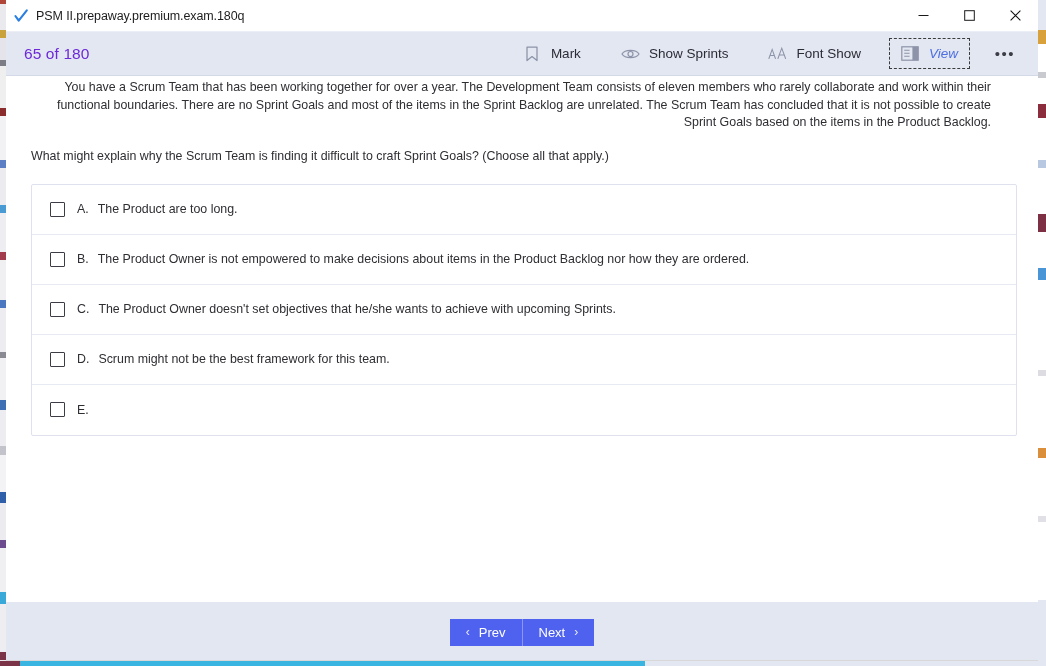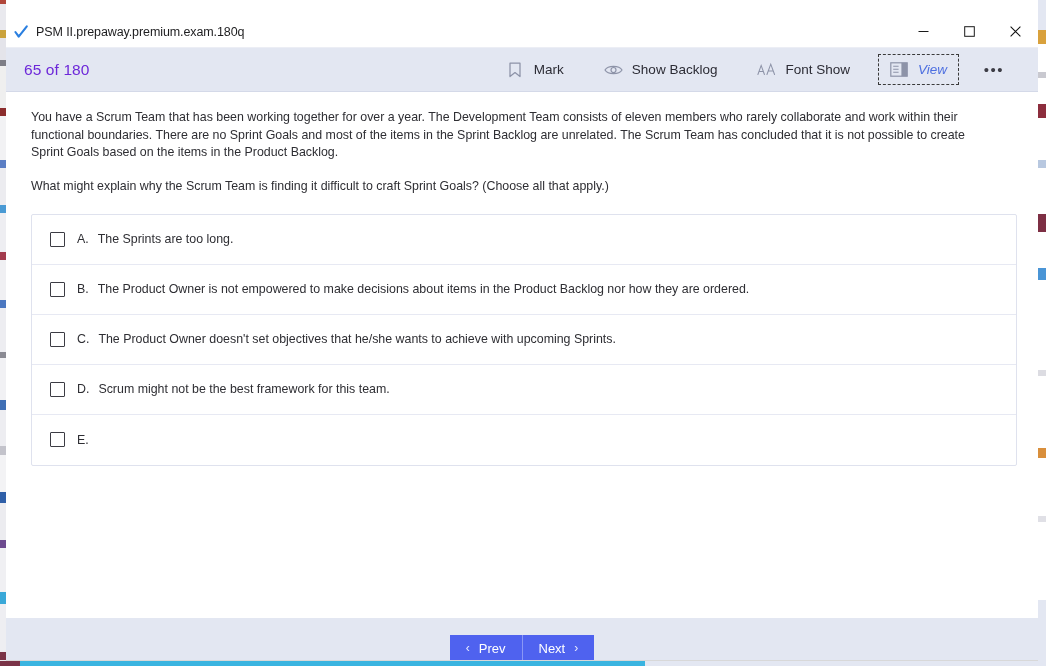--- a/index.html
+++ b/index.html
@@ -110,7 +110,6 @@
     display: flex;
     align-items: center;
     border-bottom: 1px solid #eceef5;
-    margin-top: 16px;
   }
   #app-icon {
     margin-left: 6px;

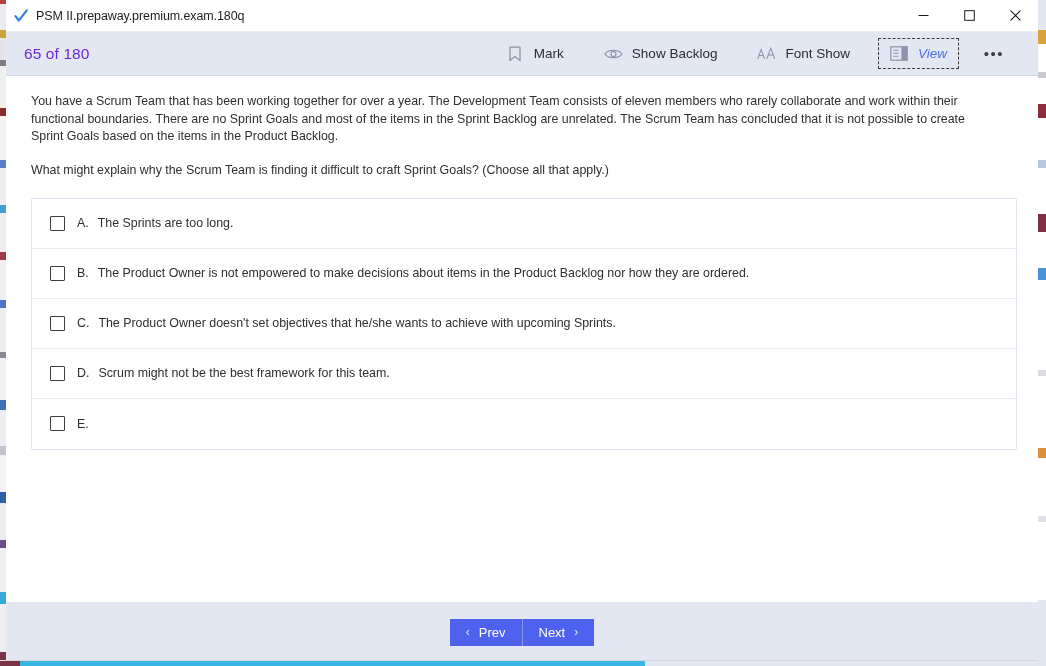--- a/index.html
+++ b/index.html
@@ -154,7 +154,7 @@
     display: flex;
     align-items: center;
     height: 45px;
-    padding-right: 23px;
+    padding-right: 12px;
   }
   .tb-item {
     display: flex;

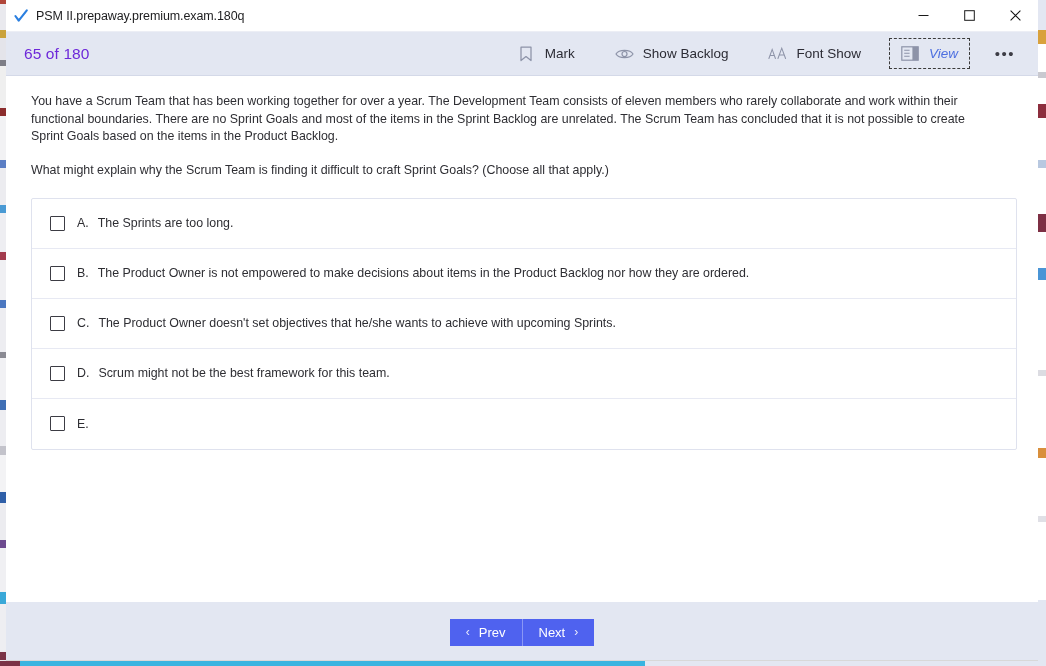--- a/index.html
+++ b/index.html
@@ -337,7 +337,7 @@
             <circle cx="9.5" cy="7" r="2.5" fill="none" stroke="currentColor" stroke-width="1.2"></circle>
           </svg>
         </span>
-        <span class="tb-label">Show Backlog</span>
+        <span class="tb-label">Show Sprints</span>
       </div>
 
       <div class="tb-item">

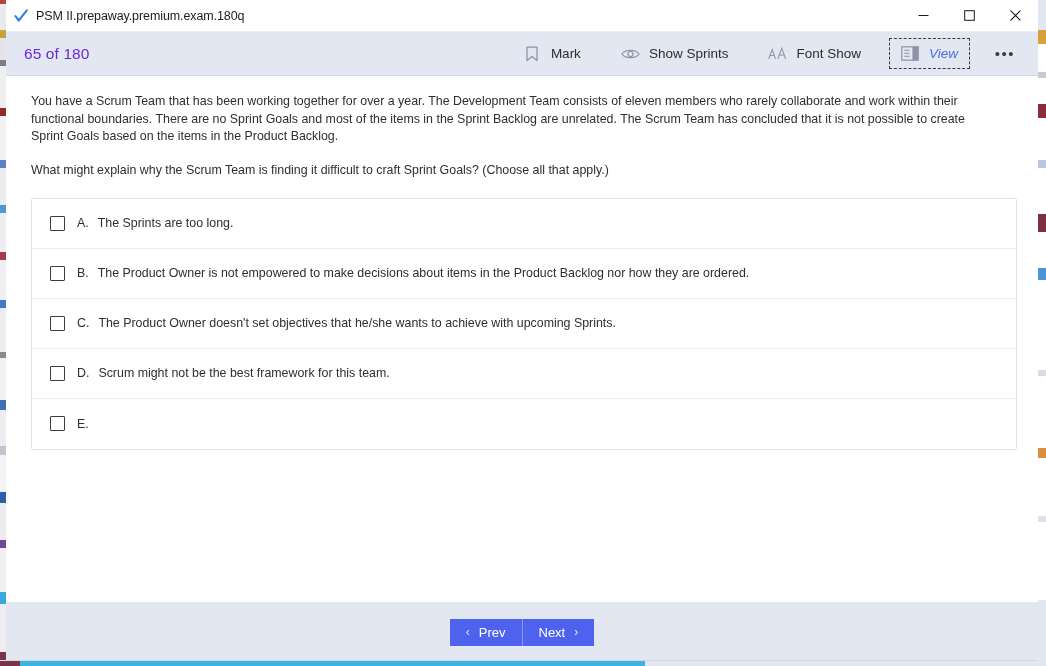--- a/index.html
+++ b/index.html
@@ -197,12 +197,12 @@
     overflow: hidden;
   }
   #question-stem {
-    margin: 17px 25px 0 25px;
+    margin: 3px 25px 0 25px;
     width: 960px;
     font-size: 12.4px;
     line-height: 17.5px;
     color: #2e2e33;
-    text-align: left;
+    text-align: right;
   }
   #question-prompt {
     margin: 16px 25px 0 25px;

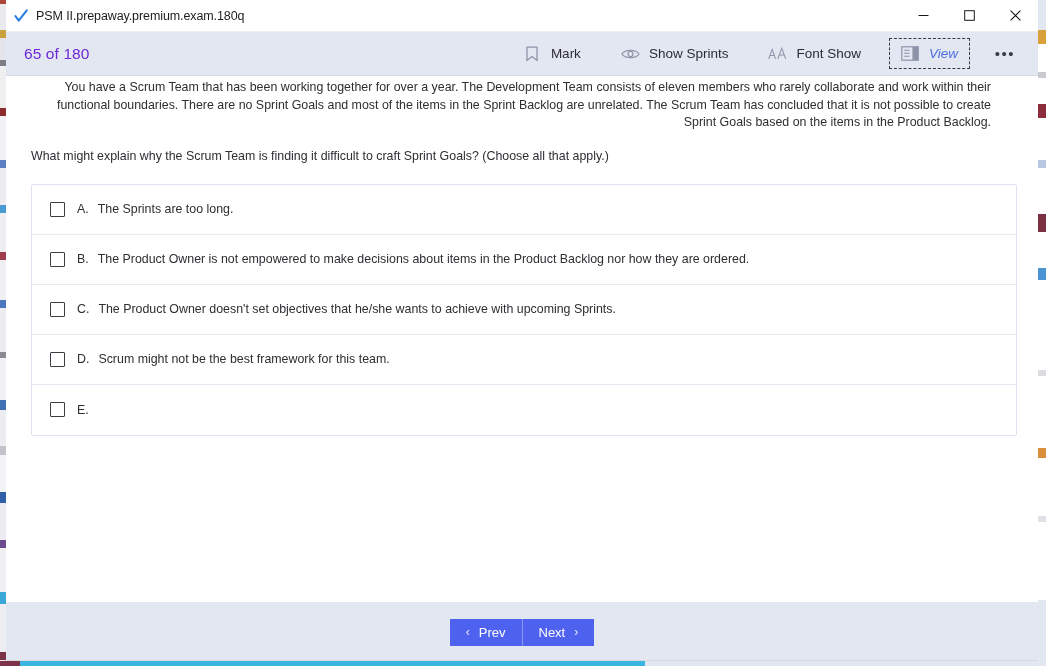--- a/index.html
+++ b/index.html
@@ -375,7 +375,7 @@
       <div class="option-row">
         <div class="option-checkbox"></div>
         <div class="option-letter">A.</div>
-        <div class="option-text">The Sprints are too long.</div>
+        <div class="option-text">The Product are too long.</div>
       </div>
 
       <div class="option-row">

